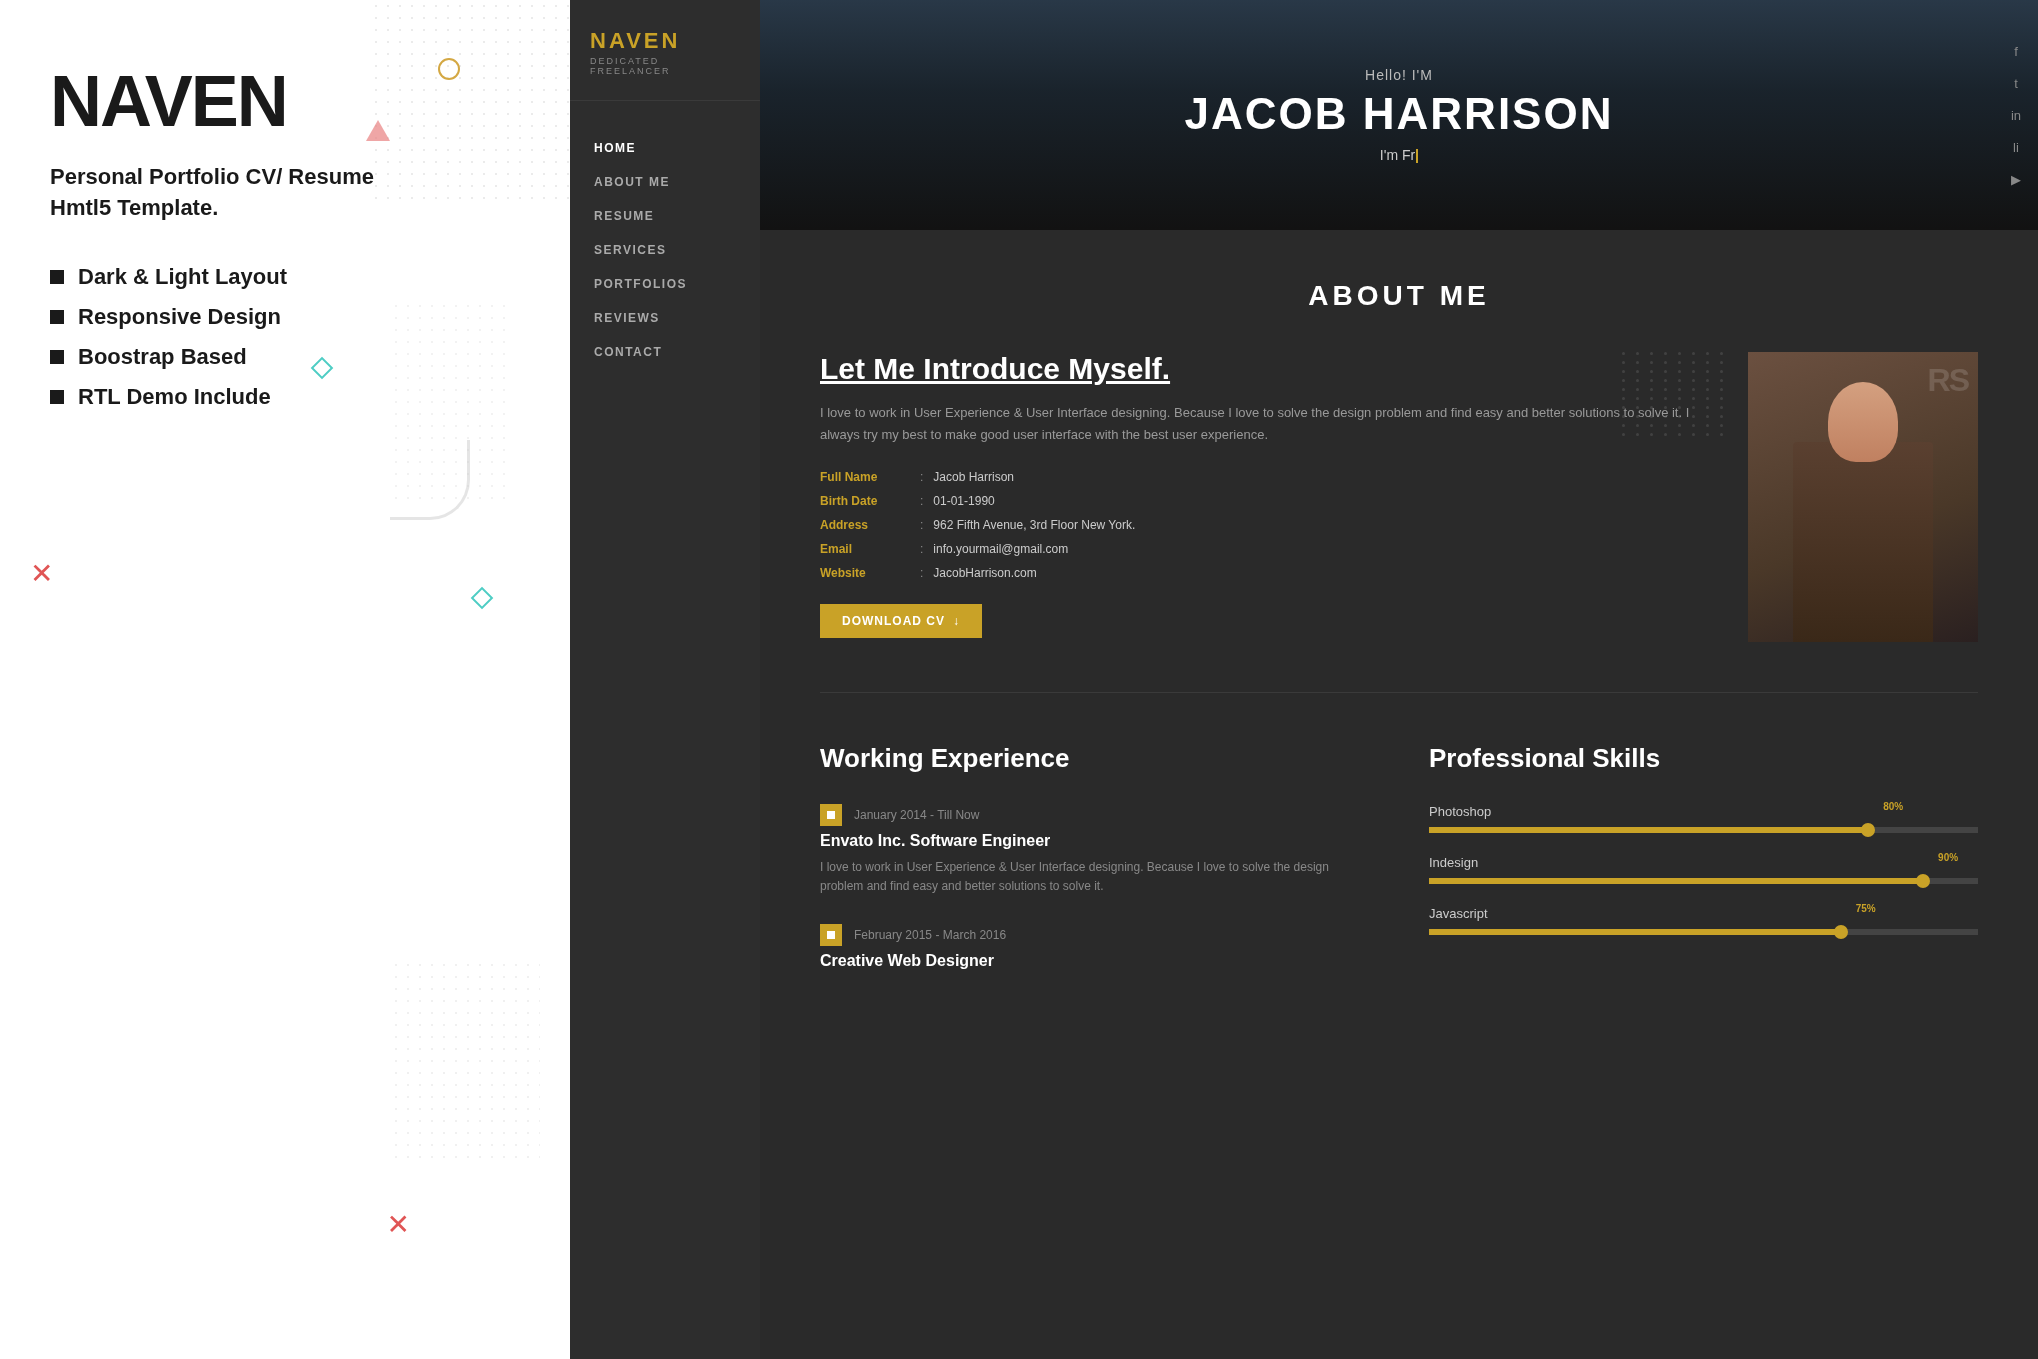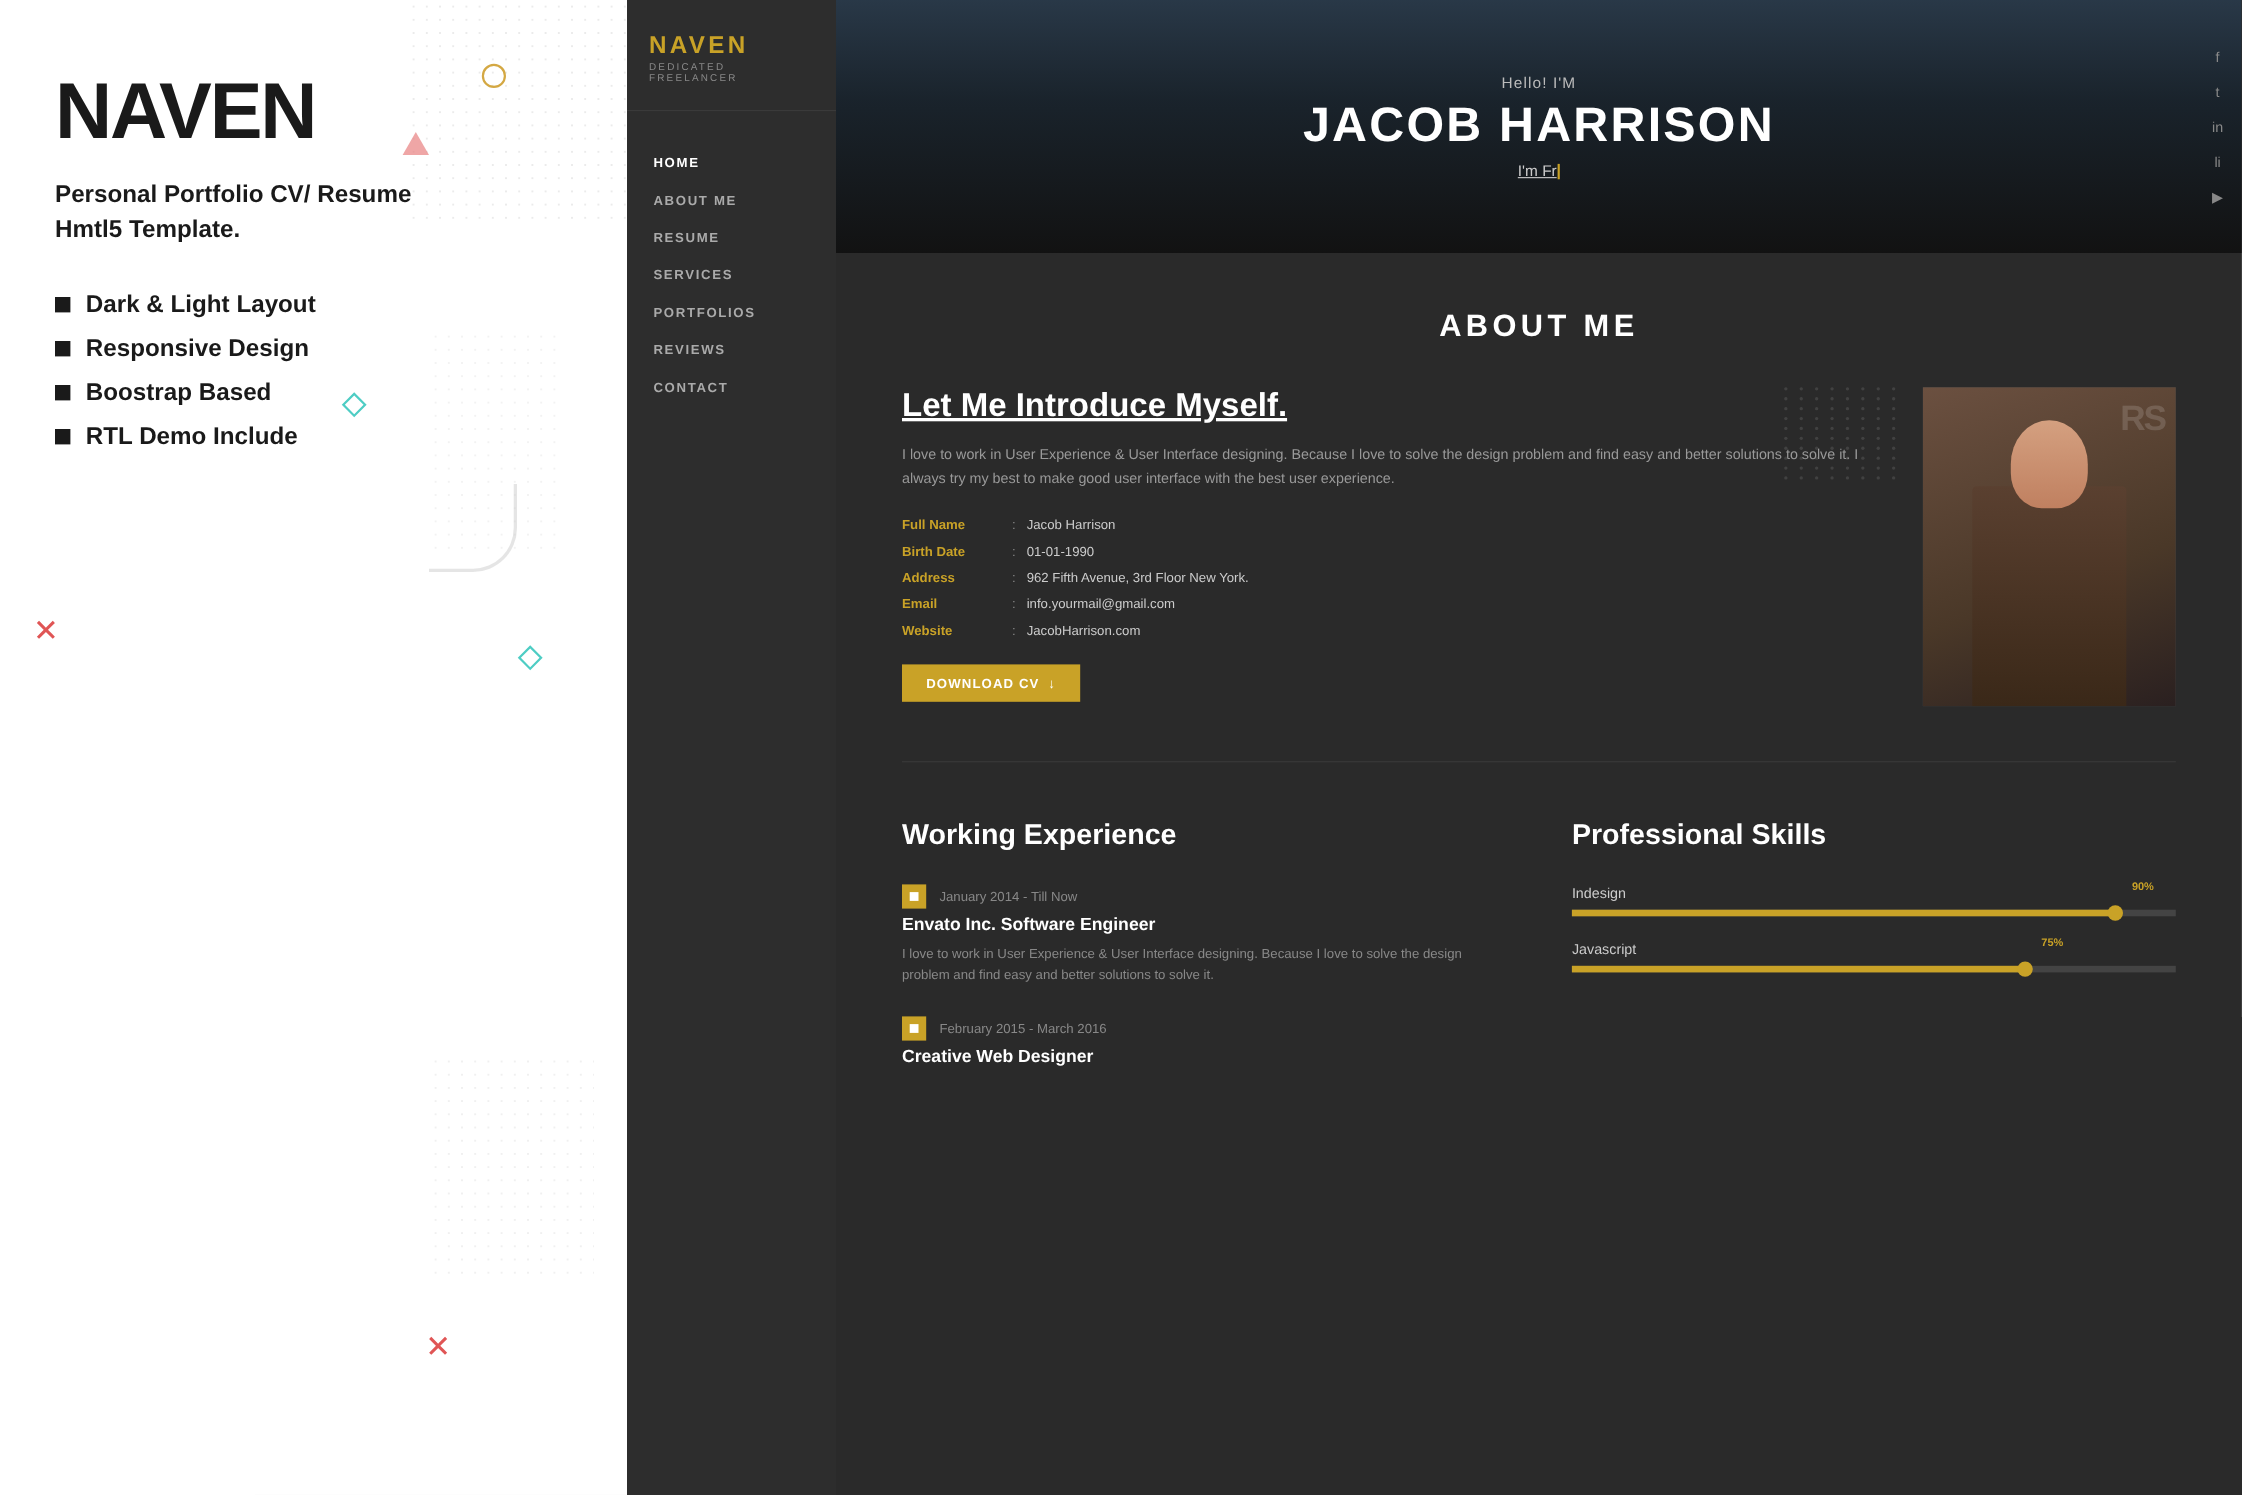--- a/index.html
+++ b/index.html
@@ -236,7 +236,6 @@
       font-size: 14px;
       color: #ccc;
       margin-top: 8px;
-      text-decoration: underline;
     }
     .hero-cursor {
       display: inline-block;

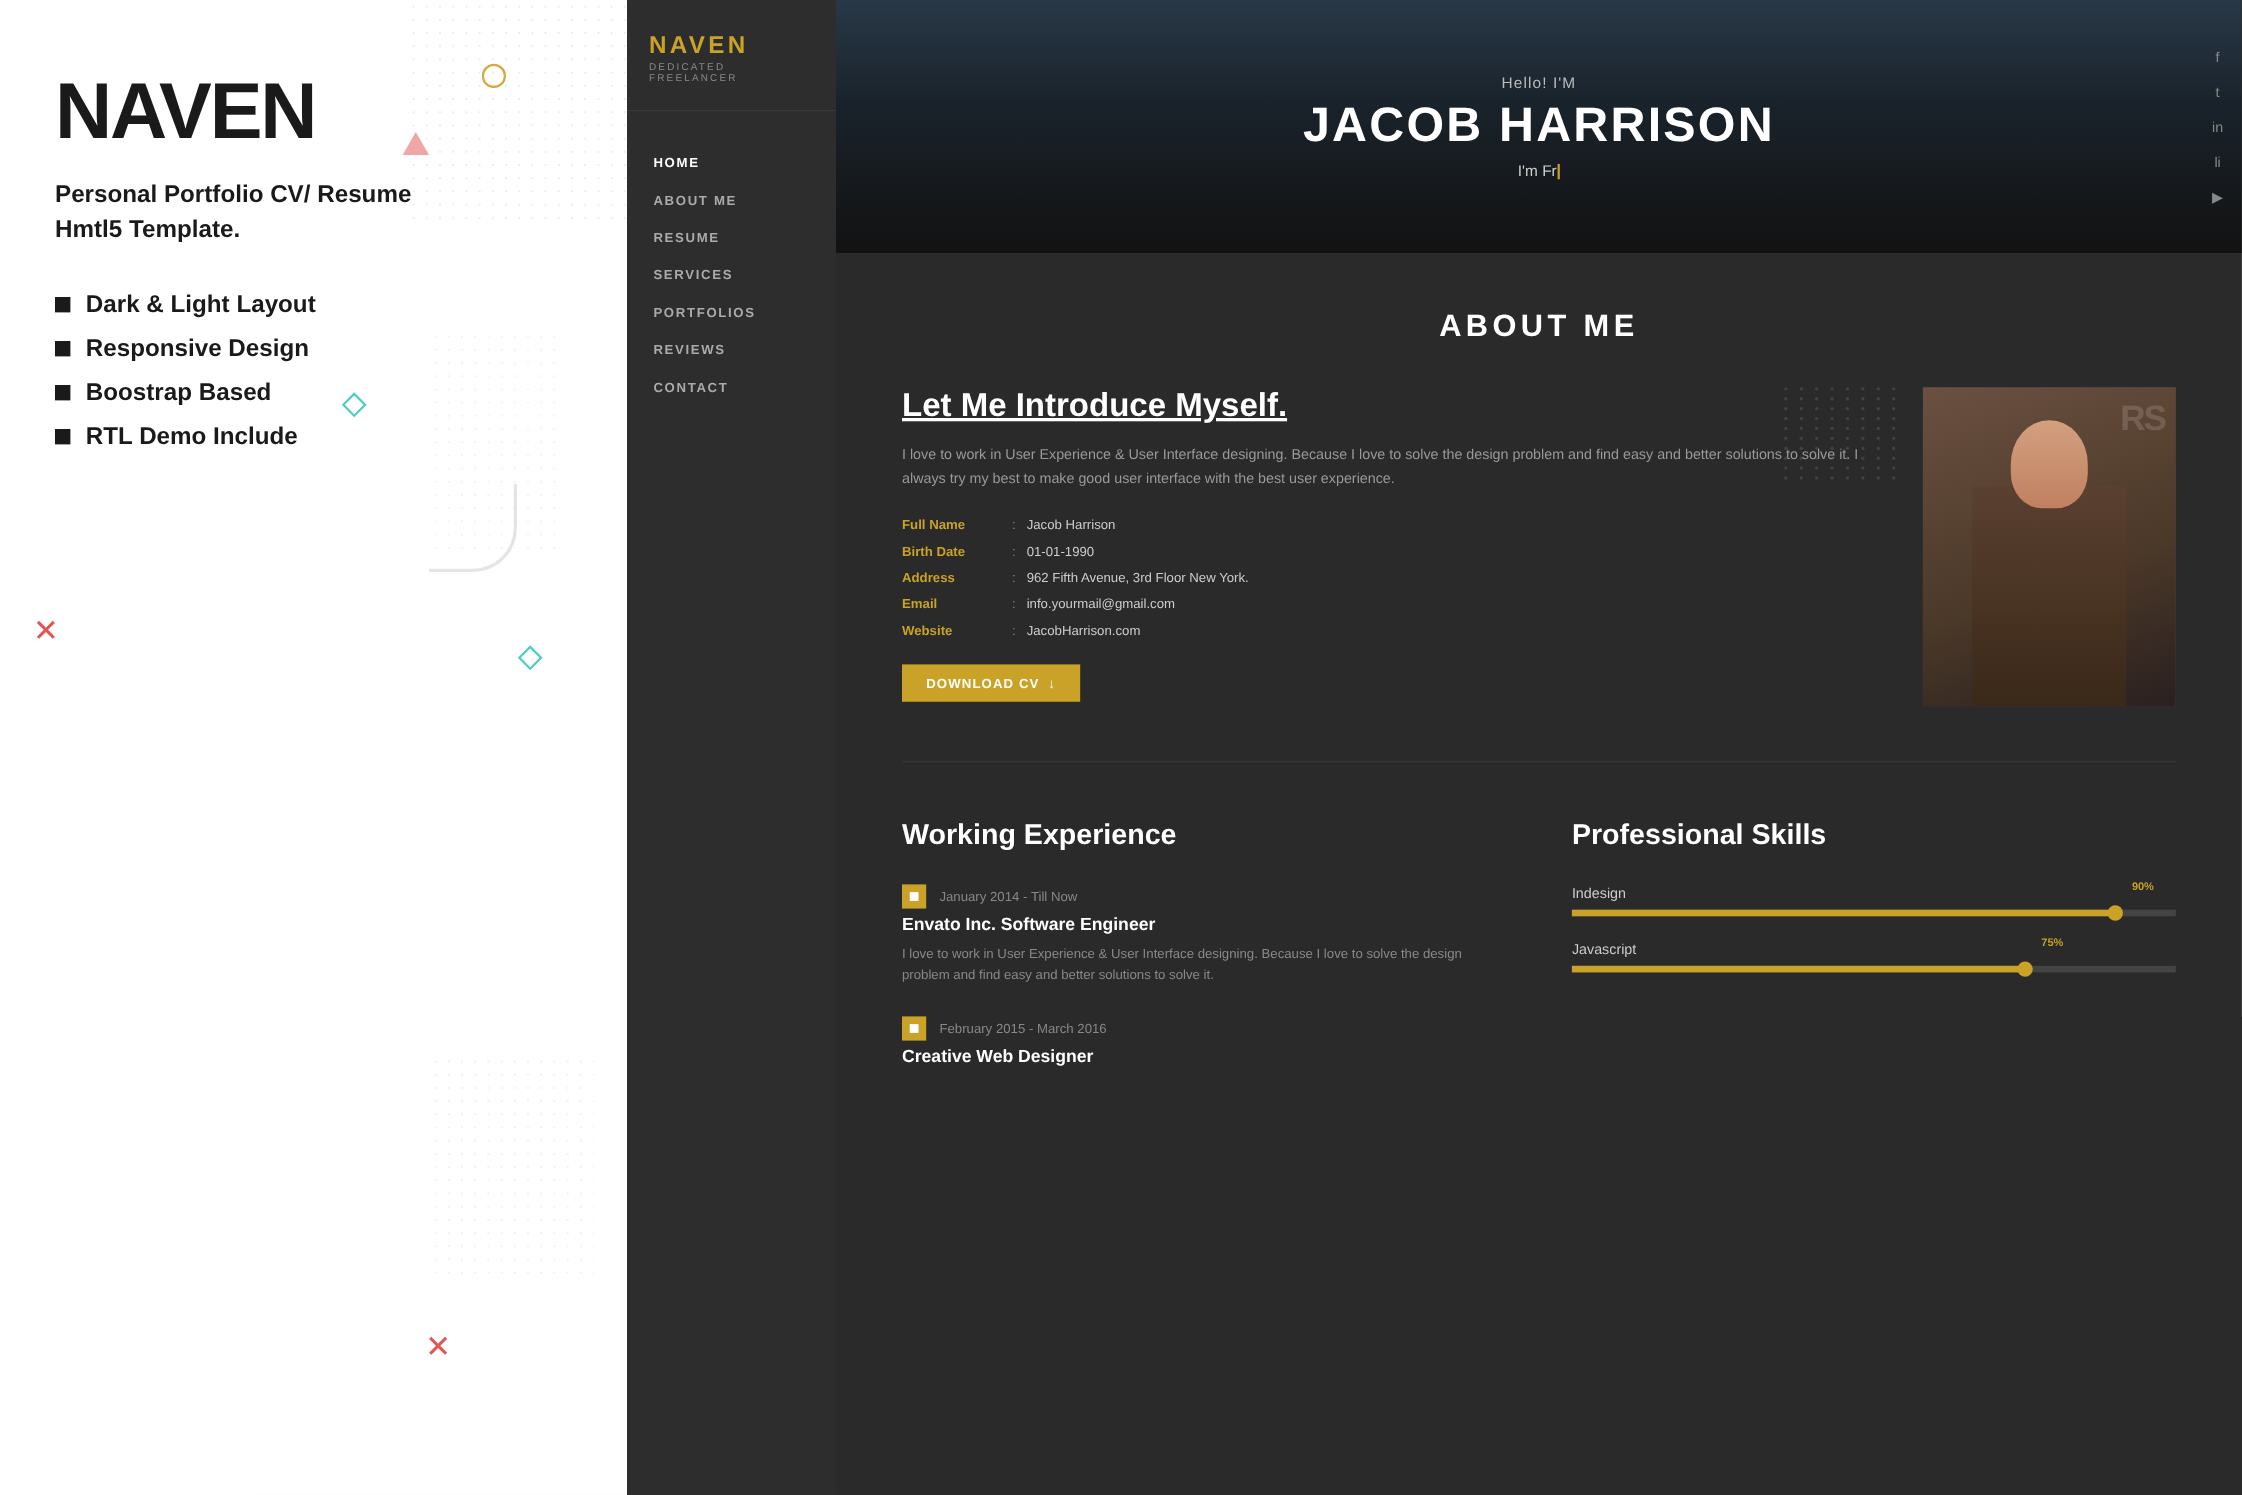--- a/index.html
+++ b/index.html
@@ -712,6 +712,16 @@
       <div>
         <div class="skills-title">Professional Skills</div>
 
+        <div class="skill-item">
+          <div class="skill-label">Photoshop</div>
+          <div class="skill-bar-bg">
+            <div class="skill-bar-fill" style="width:80%;">
+              <div class="skill-bar-dot">
+                <span class="skill-pct">80%</span>
+              </div>
+            </div>
+          </div>
+        </div>
 
         <div class="skill-item">
           <div class="skill-label">Indesign</div>

